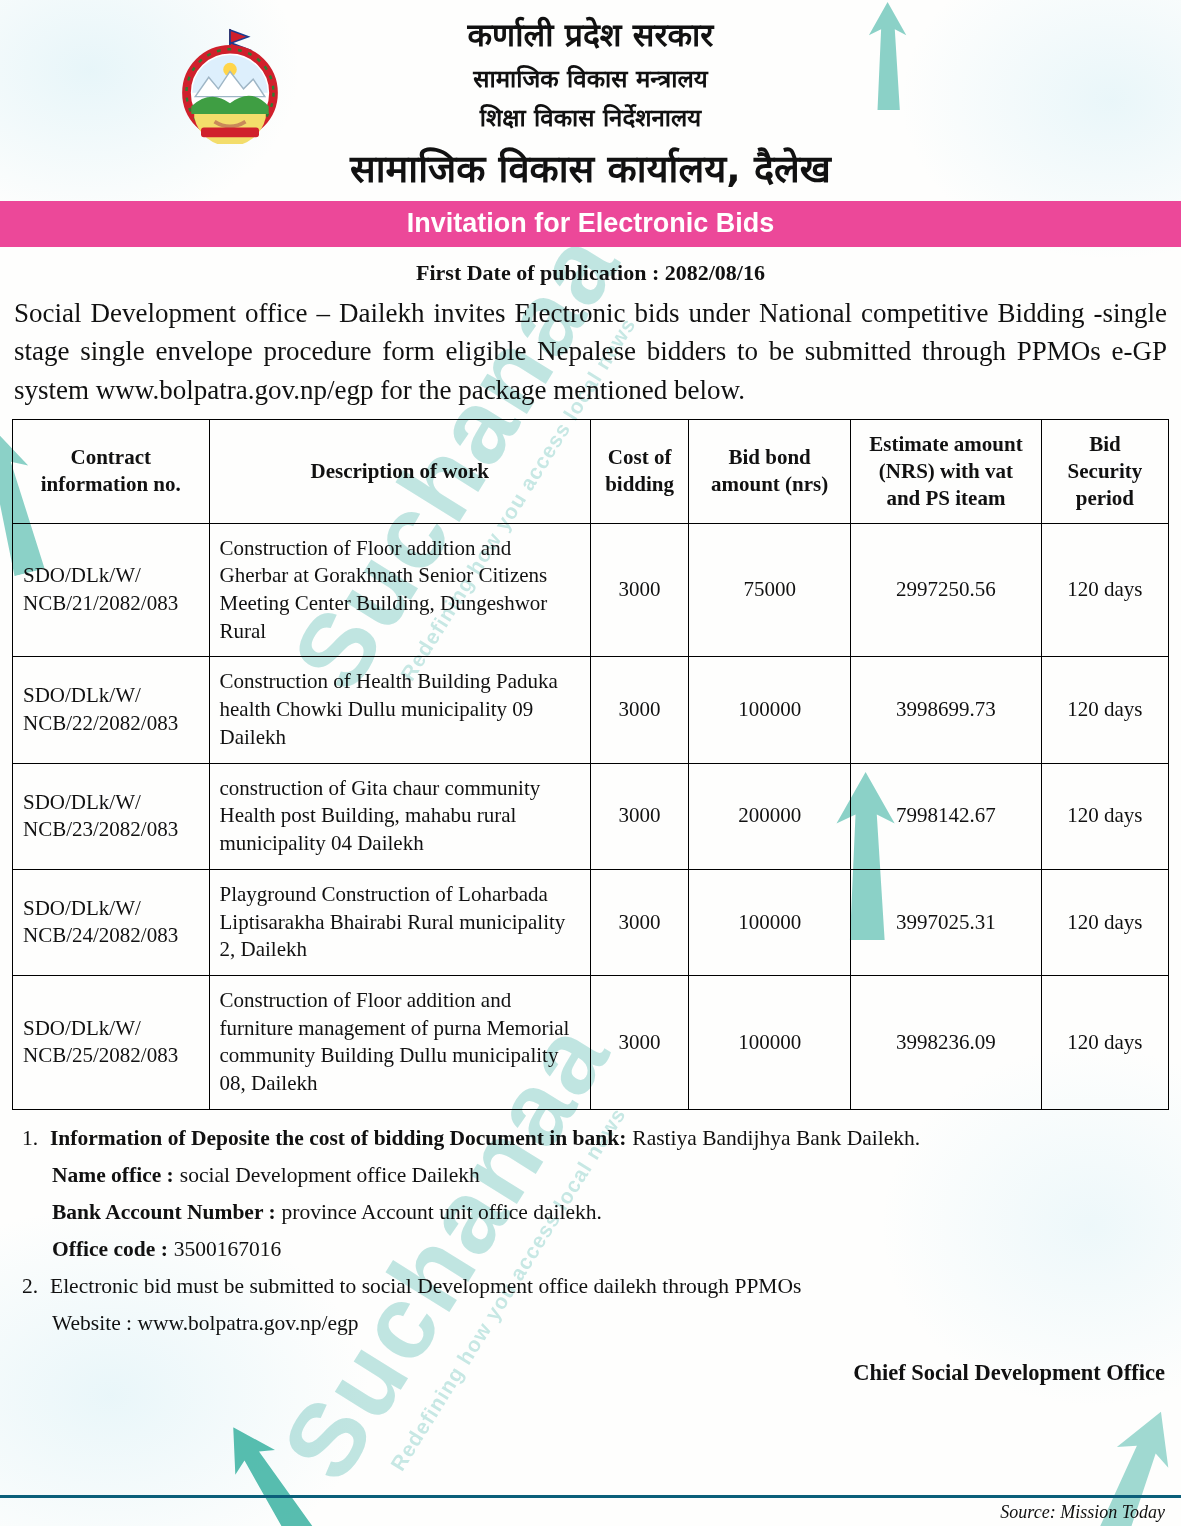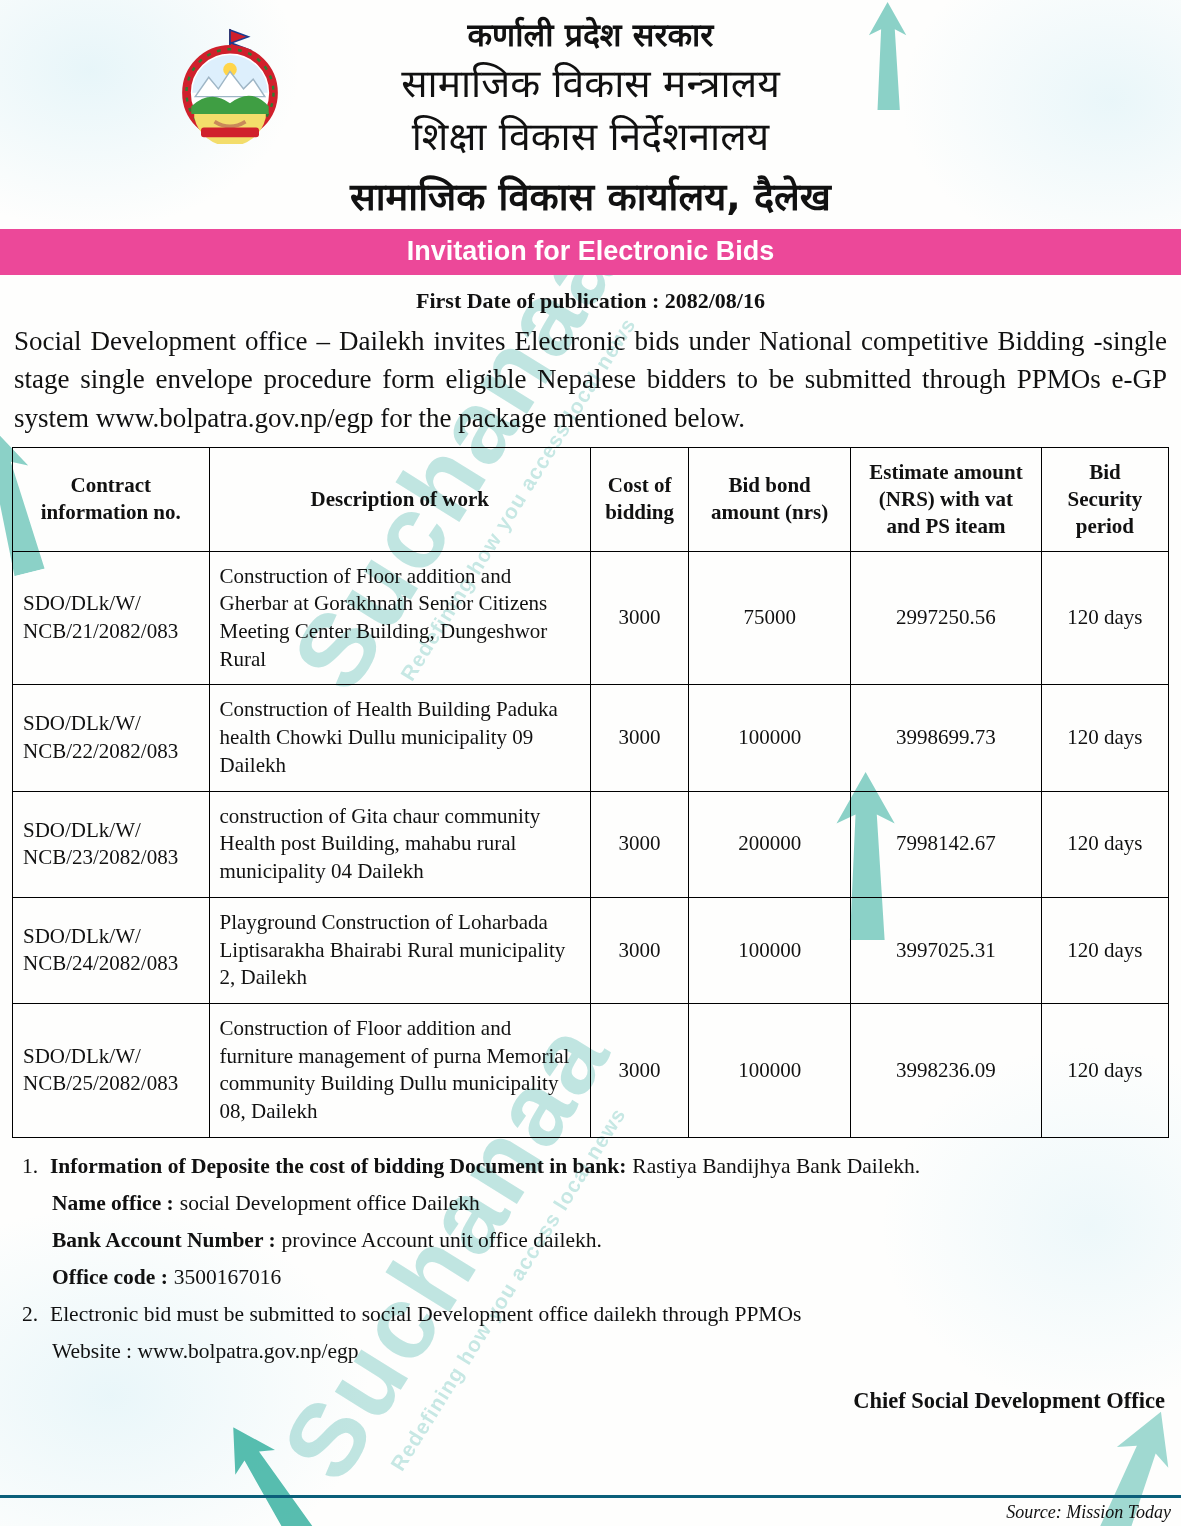--- a/index.html
+++ b/index.html
@@ -35,7 +35,7 @@
   
   .doc-header { position:relative; text-align:center; padding-top:12px; font-family:"DejaVu Sans", sans-serif; }
   .gov1 { font-size:32px; font-weight:bold; }
-  .gov2 { font-size:39px; font-weight:normal; }
+  .gov2 { font-size:24px; font-weight:bold; margin-top:6px; }
   .gov3 { font-size:38px; font-weight:bold; margin-top:8px; }
   .emblem { position:absolute; left:172px; top:26px; width:116px; height:118px; }
 

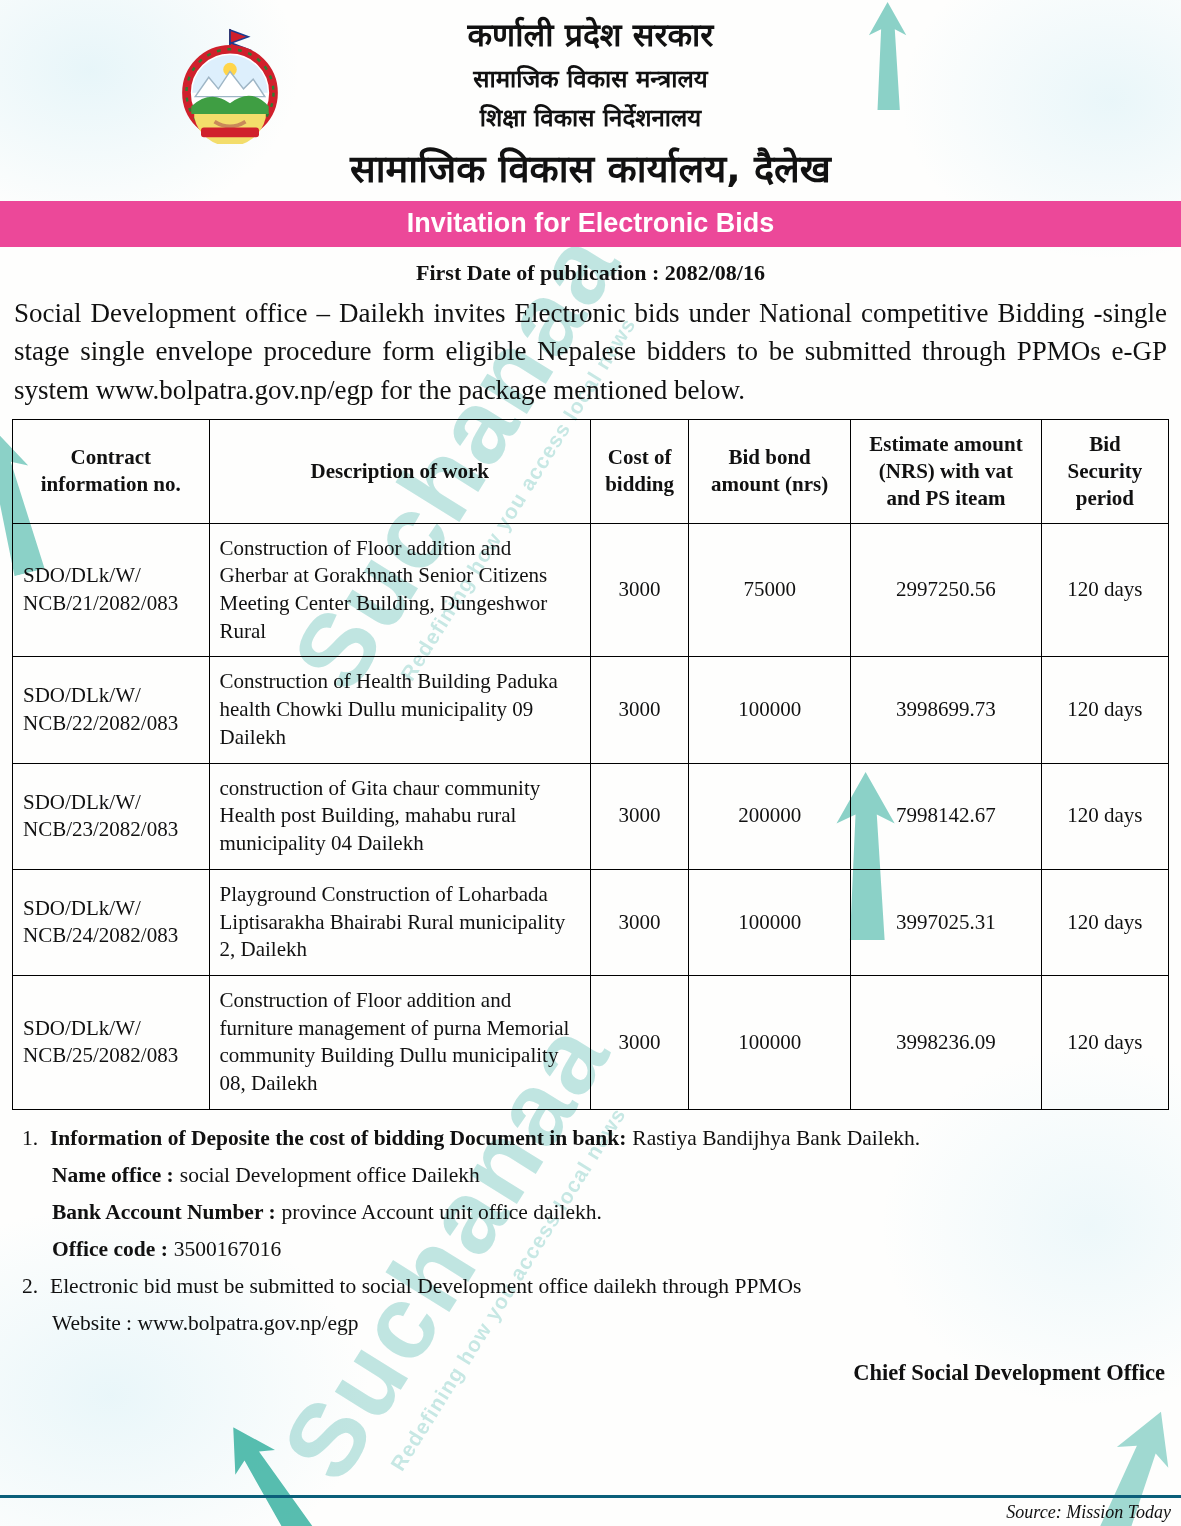--- a/index.html
+++ b/index.html
@@ -64,7 +64,7 @@
   .signature { font-weight:bold; text-align:right; font-size:22.5px; margin:24px 16px 0; }
 
   .bottom-rule { position:absolute; left:0; right:0; bottom:28px; height:3px; background:#0b5f7a; z-index:3; }
-  .source { position:absolute; right:10px; bottom:3px; font-style:italic; font-size:18px; z-index:3; font-family:"Liberation Serif", serif; }
+  .source { position:absolute; right:16px; bottom:3px; font-style:italic; font-size:18px; z-index:3; font-family:"Liberation Serif", serif; }
 </style>
 </head>
 <body>

